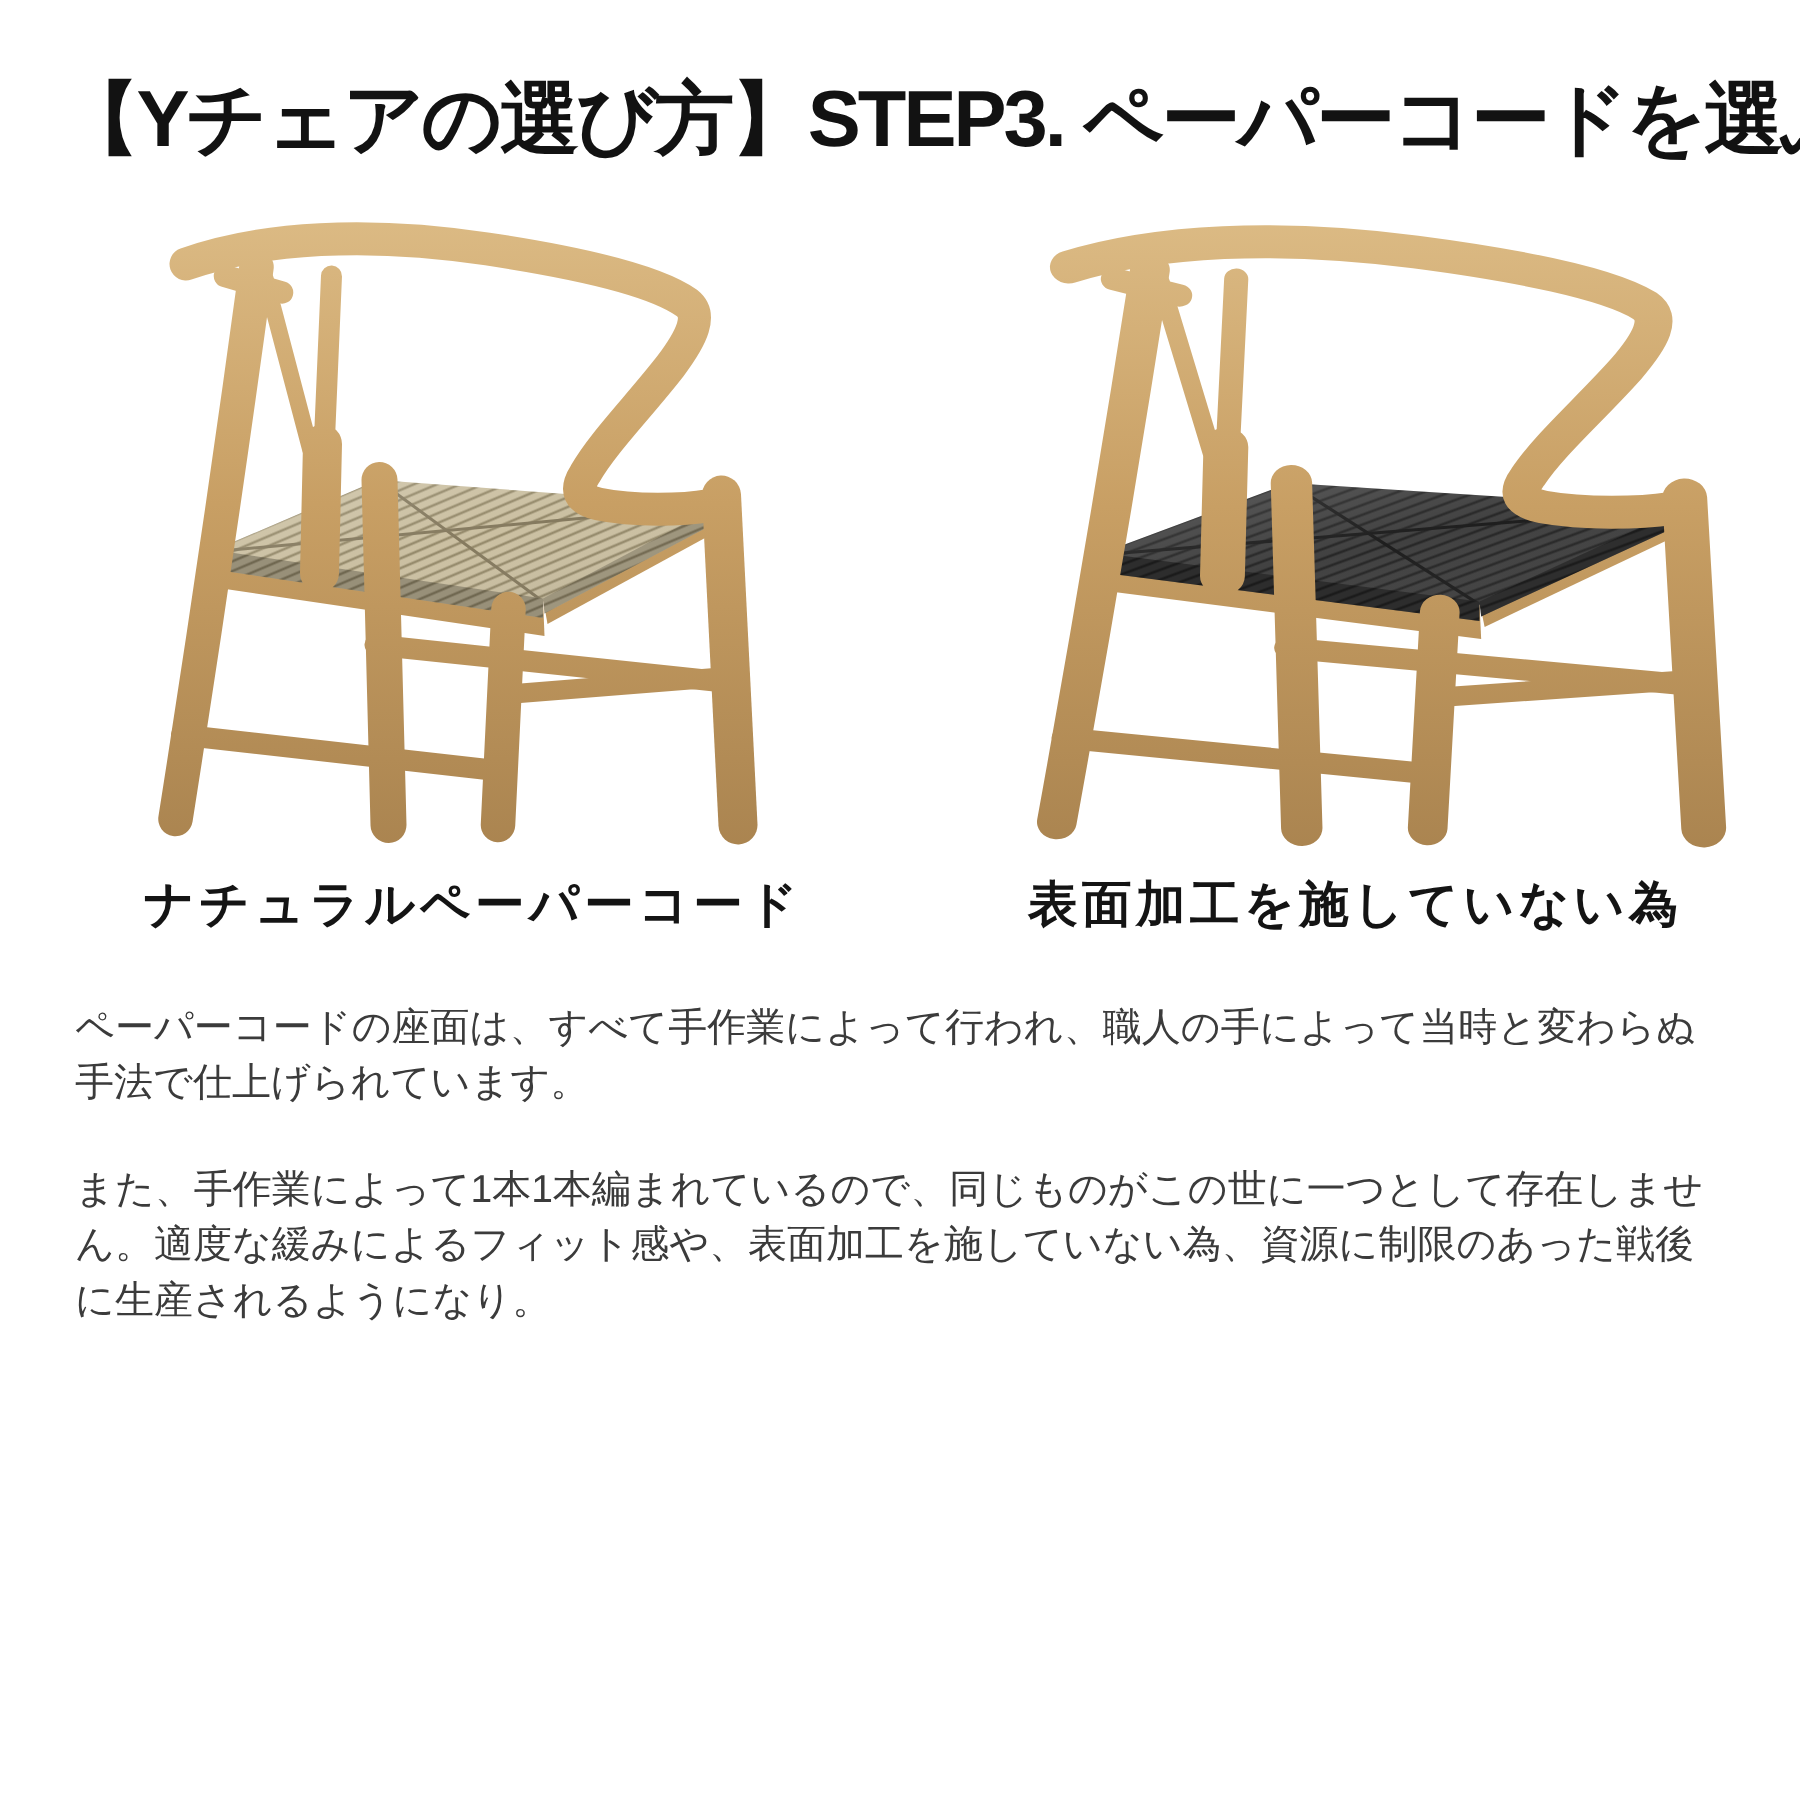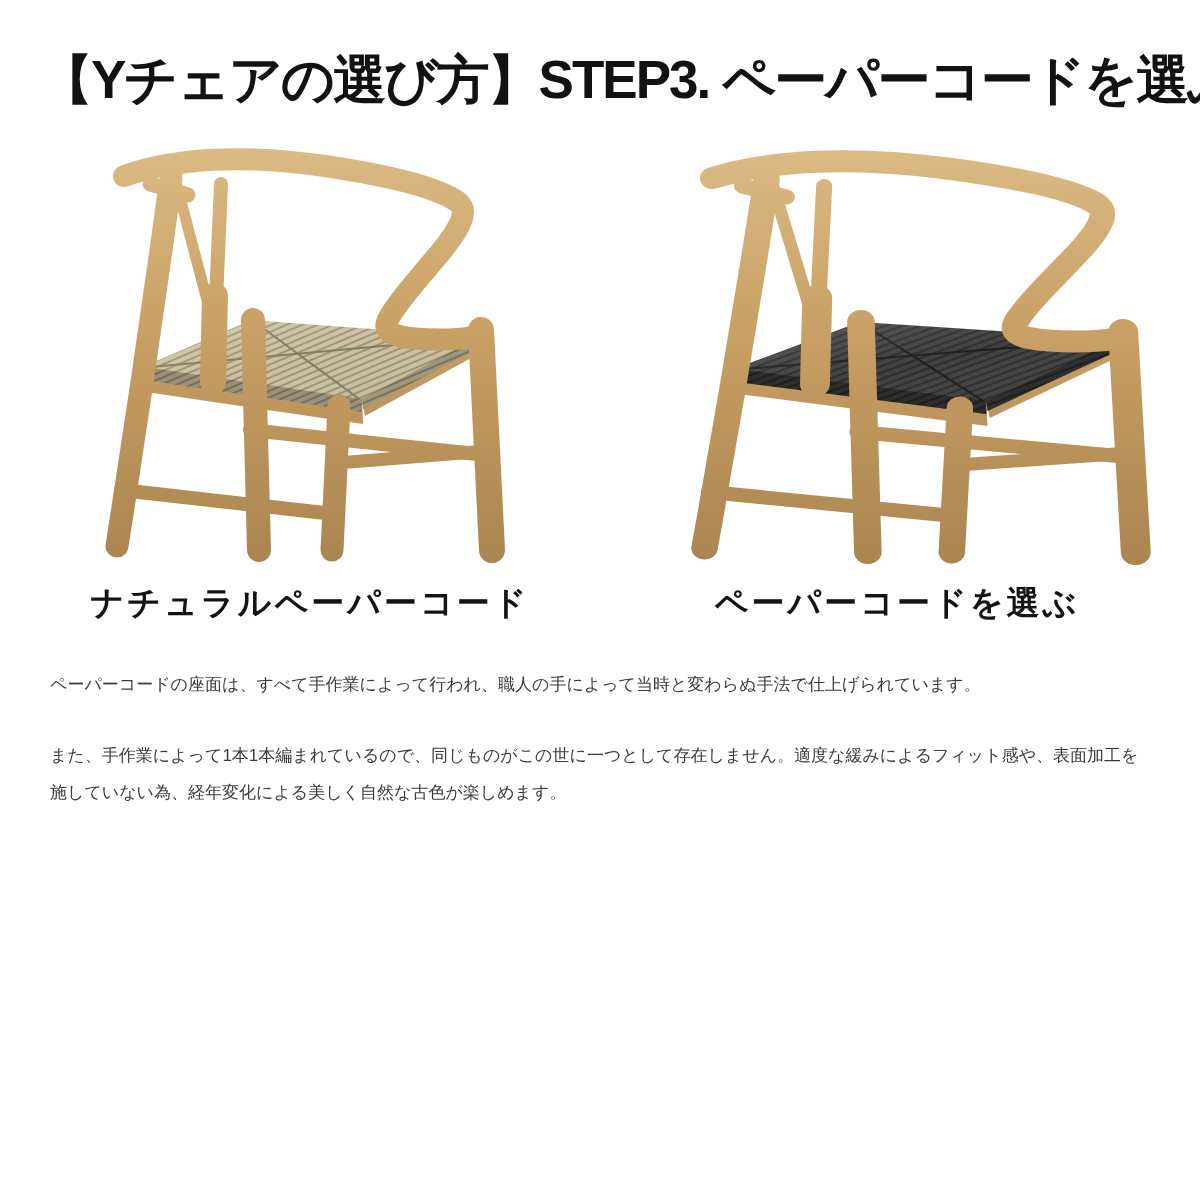--- a/index.html
+++ b/index.html
@@ -14,7 +14,7 @@
   }
   .chairs-svg{position:absolute;left:0;top:0;width:1200px;height:1200px;display:block;}
   .caption{
-    position:absolute;top:581px;width:450px;text-align:center;
+    position:absolute;top:581px;width:450px;text-align:right;
     font-size:33px;font-weight:700;letter-spacing:3px;color:#141414;
   }
   .caption.natural{left:85px;}

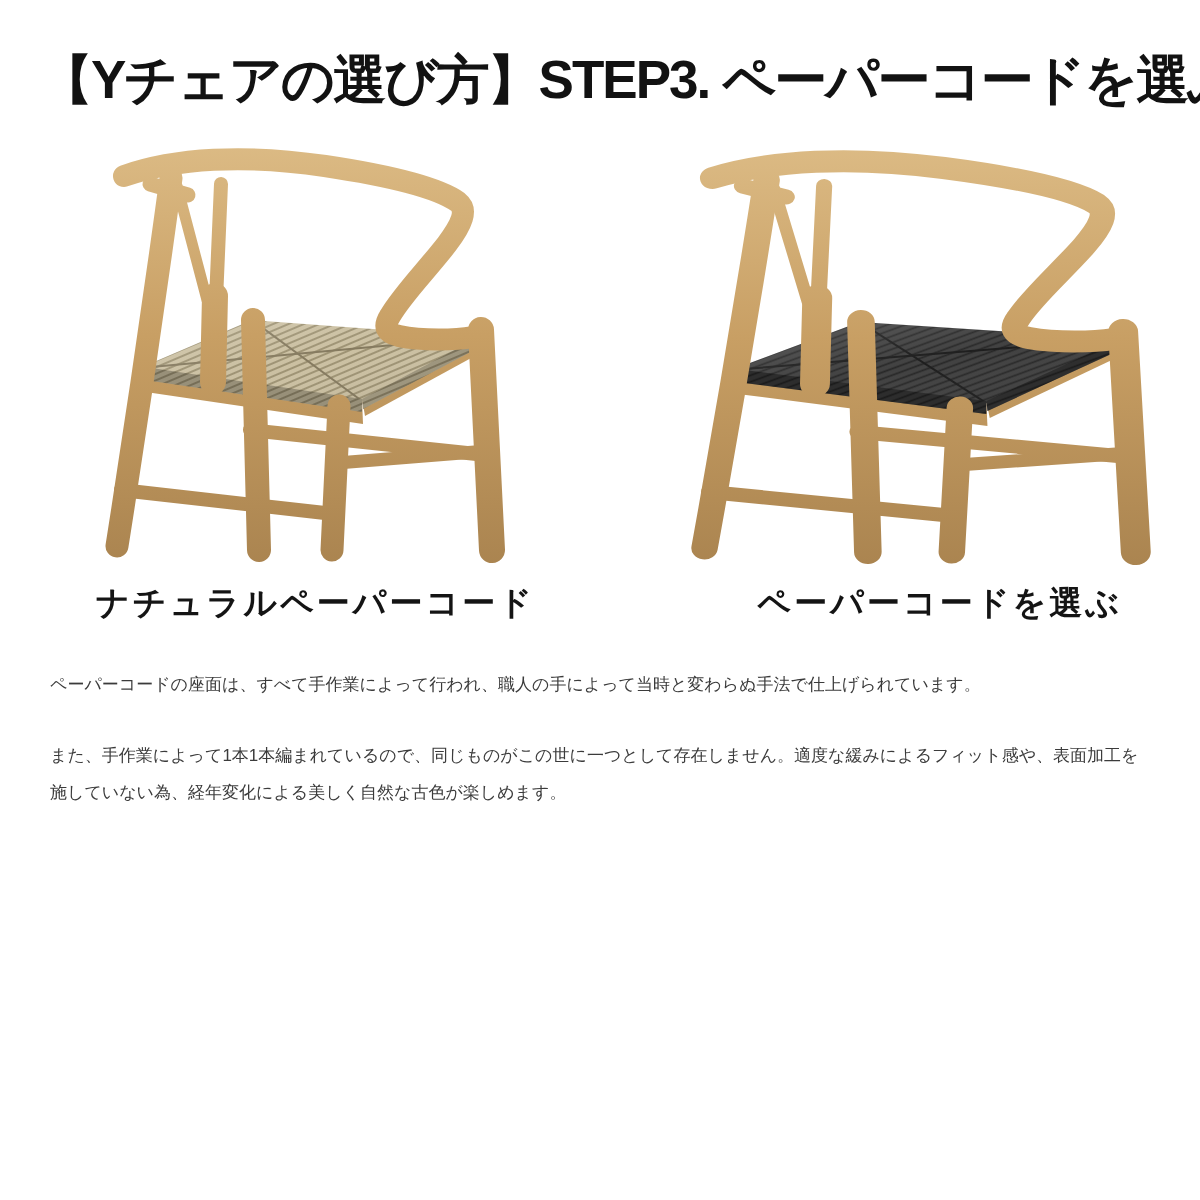--- a/index.html
+++ b/index.html
@@ -101,7 +101,7 @@
 </svg>
 
 <div class="caption natural">ナチュラルペーパーコード</div>
-<div class="caption black">ペーパーコードを選ぶ</div>
+<div class="caption black">表面加工を施していない為</div>
 
 <div class="bodytext">
   <p>ペーパーコードの座面は、すべて手作業によって行われ、職人の手によって当時と変わらぬ手法で仕上げられています。</p>

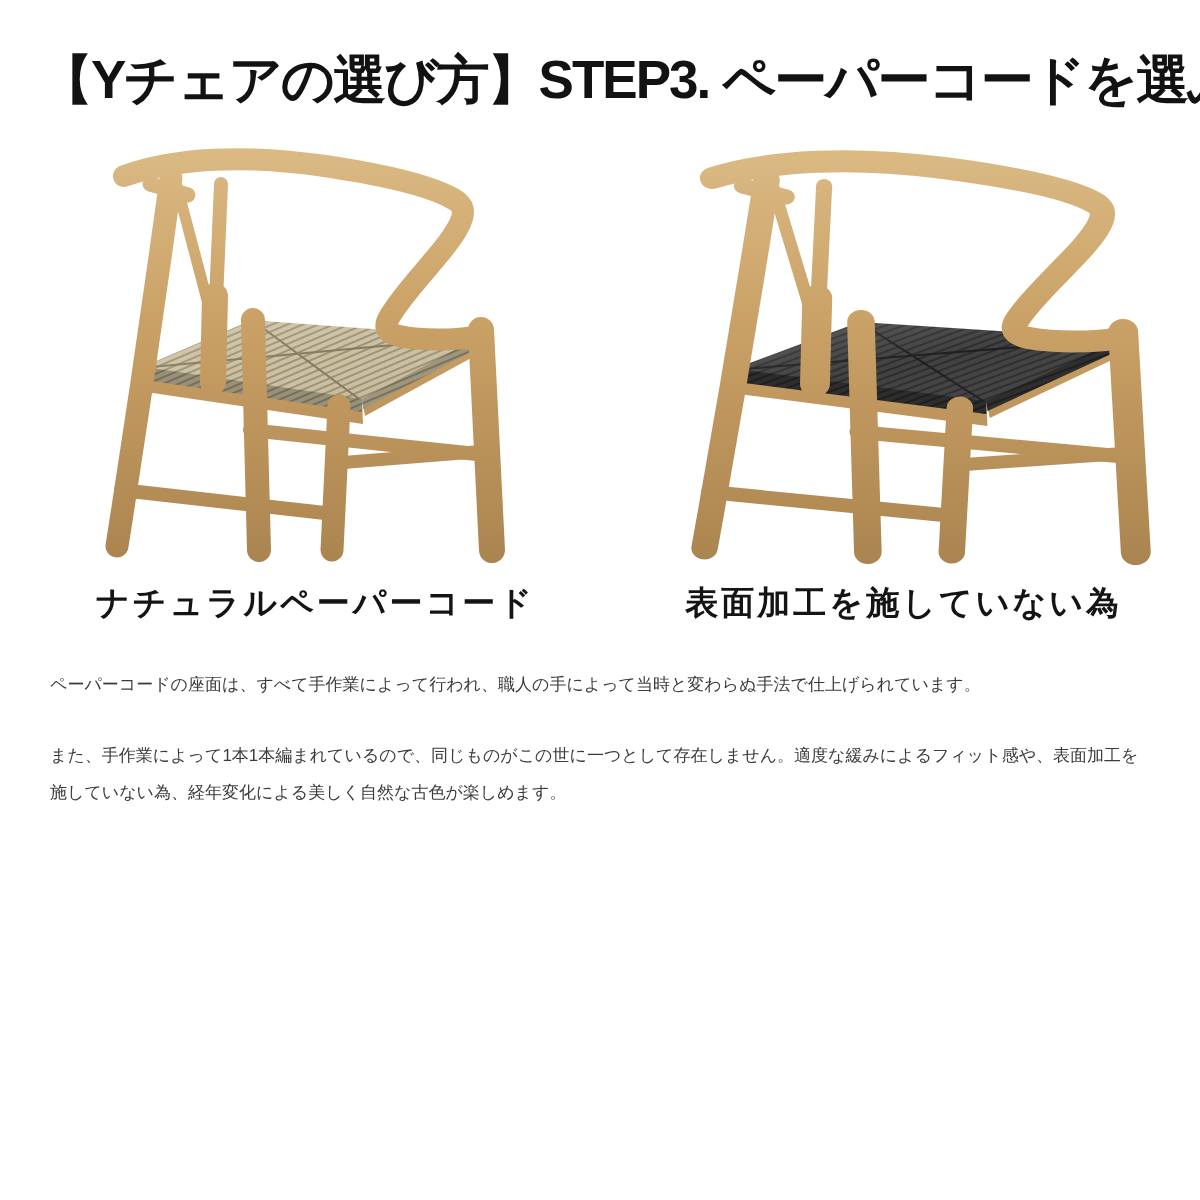--- a/index.html
+++ b/index.html
@@ -21,7 +21,7 @@
   .caption.black{left:672px;}
   .bodytext{
     position:absolute;left:50px;top:666px;width:1104px;
-    font-size:17px;line-height:37px;color:#3b3b3b;
+    font-size:26px;line-height:37px;color:#3b3b3b;
     text-align:left;word-break:break-all;
   }
   .bodytext p{margin:0 0 34px 0;}

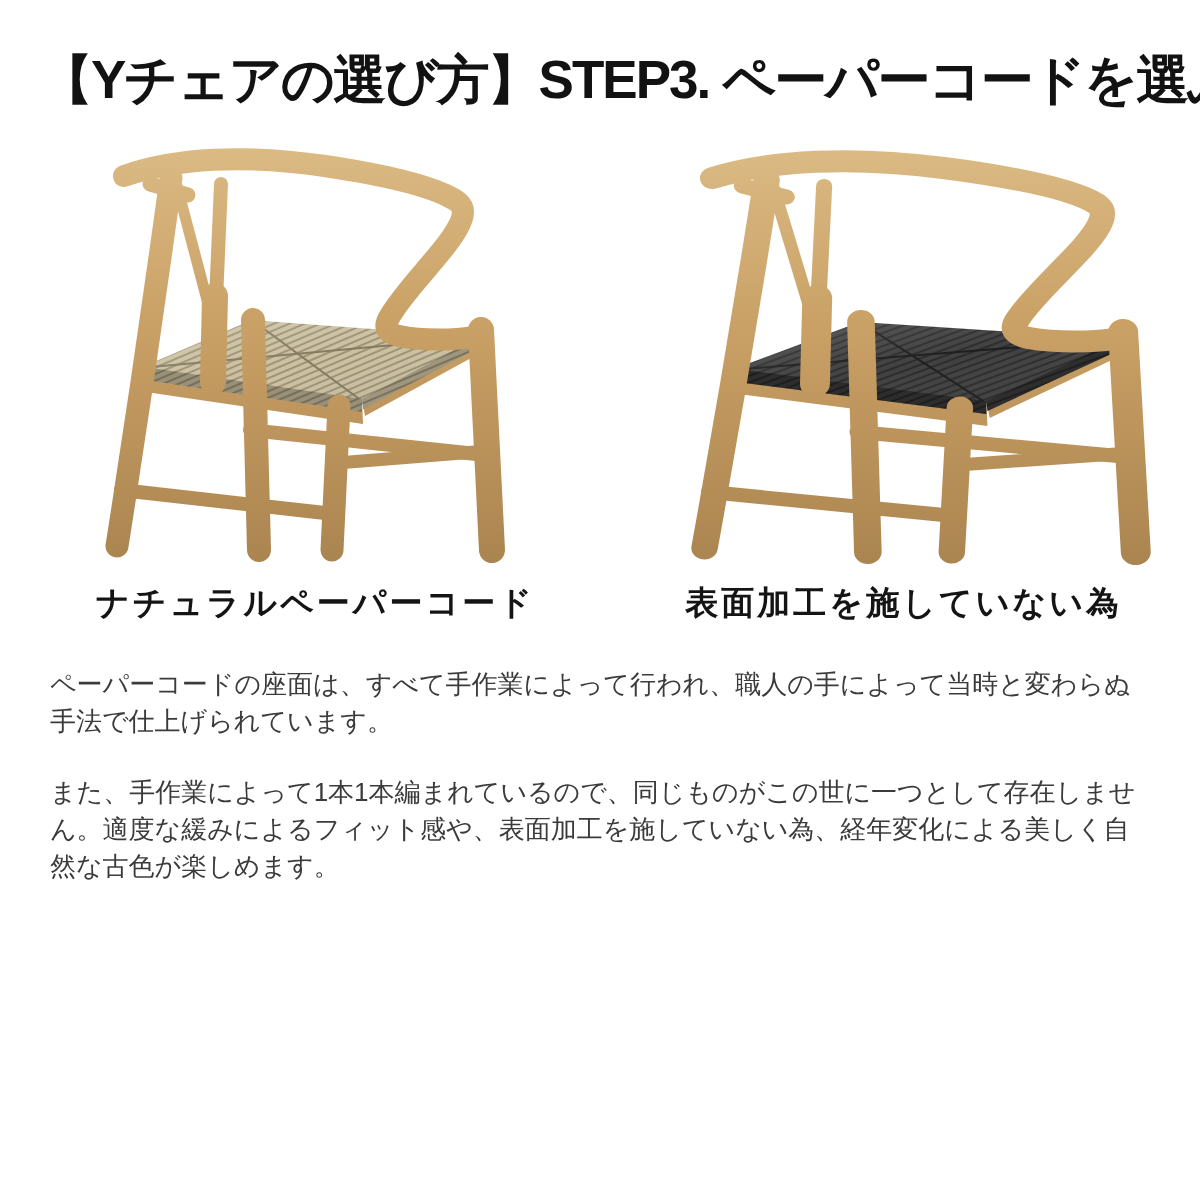--- a/index.html
+++ b/index.html
@@ -105,7 +105,7 @@
 
 <div class="bodytext">
   <p>ペーパーコードの座面は、すべて手作業によって行われ、職人の手によって当時と変わらぬ手法で仕上げられています。</p>
-  <p>また、手作業によって1本1本編まれているので、同じものがこの世に一つとして存在しません。適度な緩みによるフィット感や、表面加工を施していない為、経年変化による美しく自然な古色が楽しめます。</p>
+  <p>また、手作業によって1本1本編まれているので、同じものがこの世に一つとして存在しません。適度な緩みによるフィット感や、表面加工を施していない為、資源に制限のあった戦後に生産されるようになり。</p>
 </div>
 
 </body></html>

